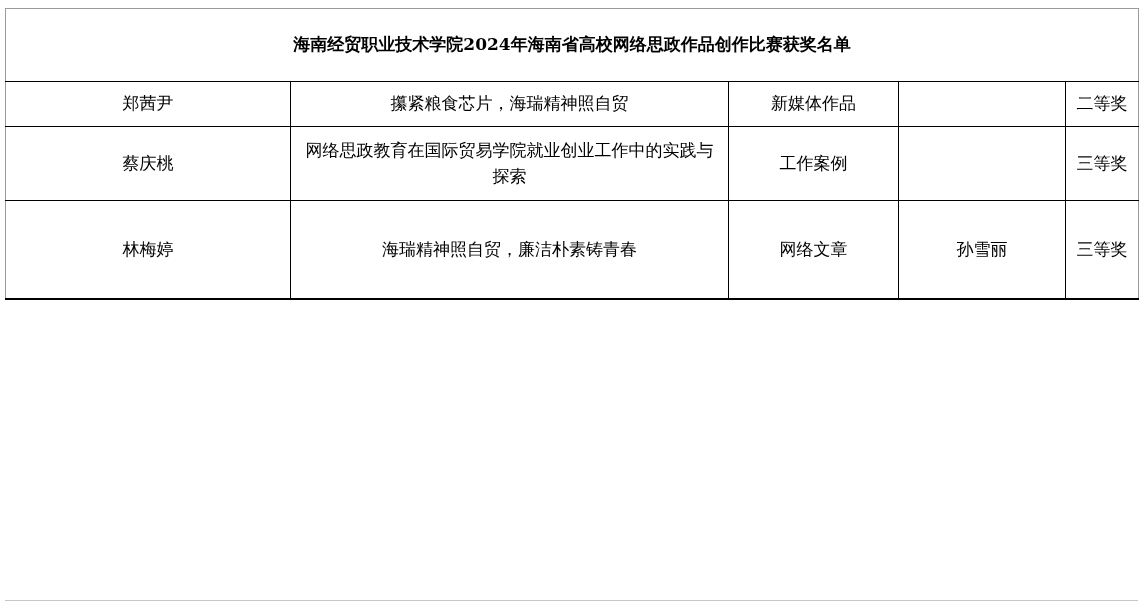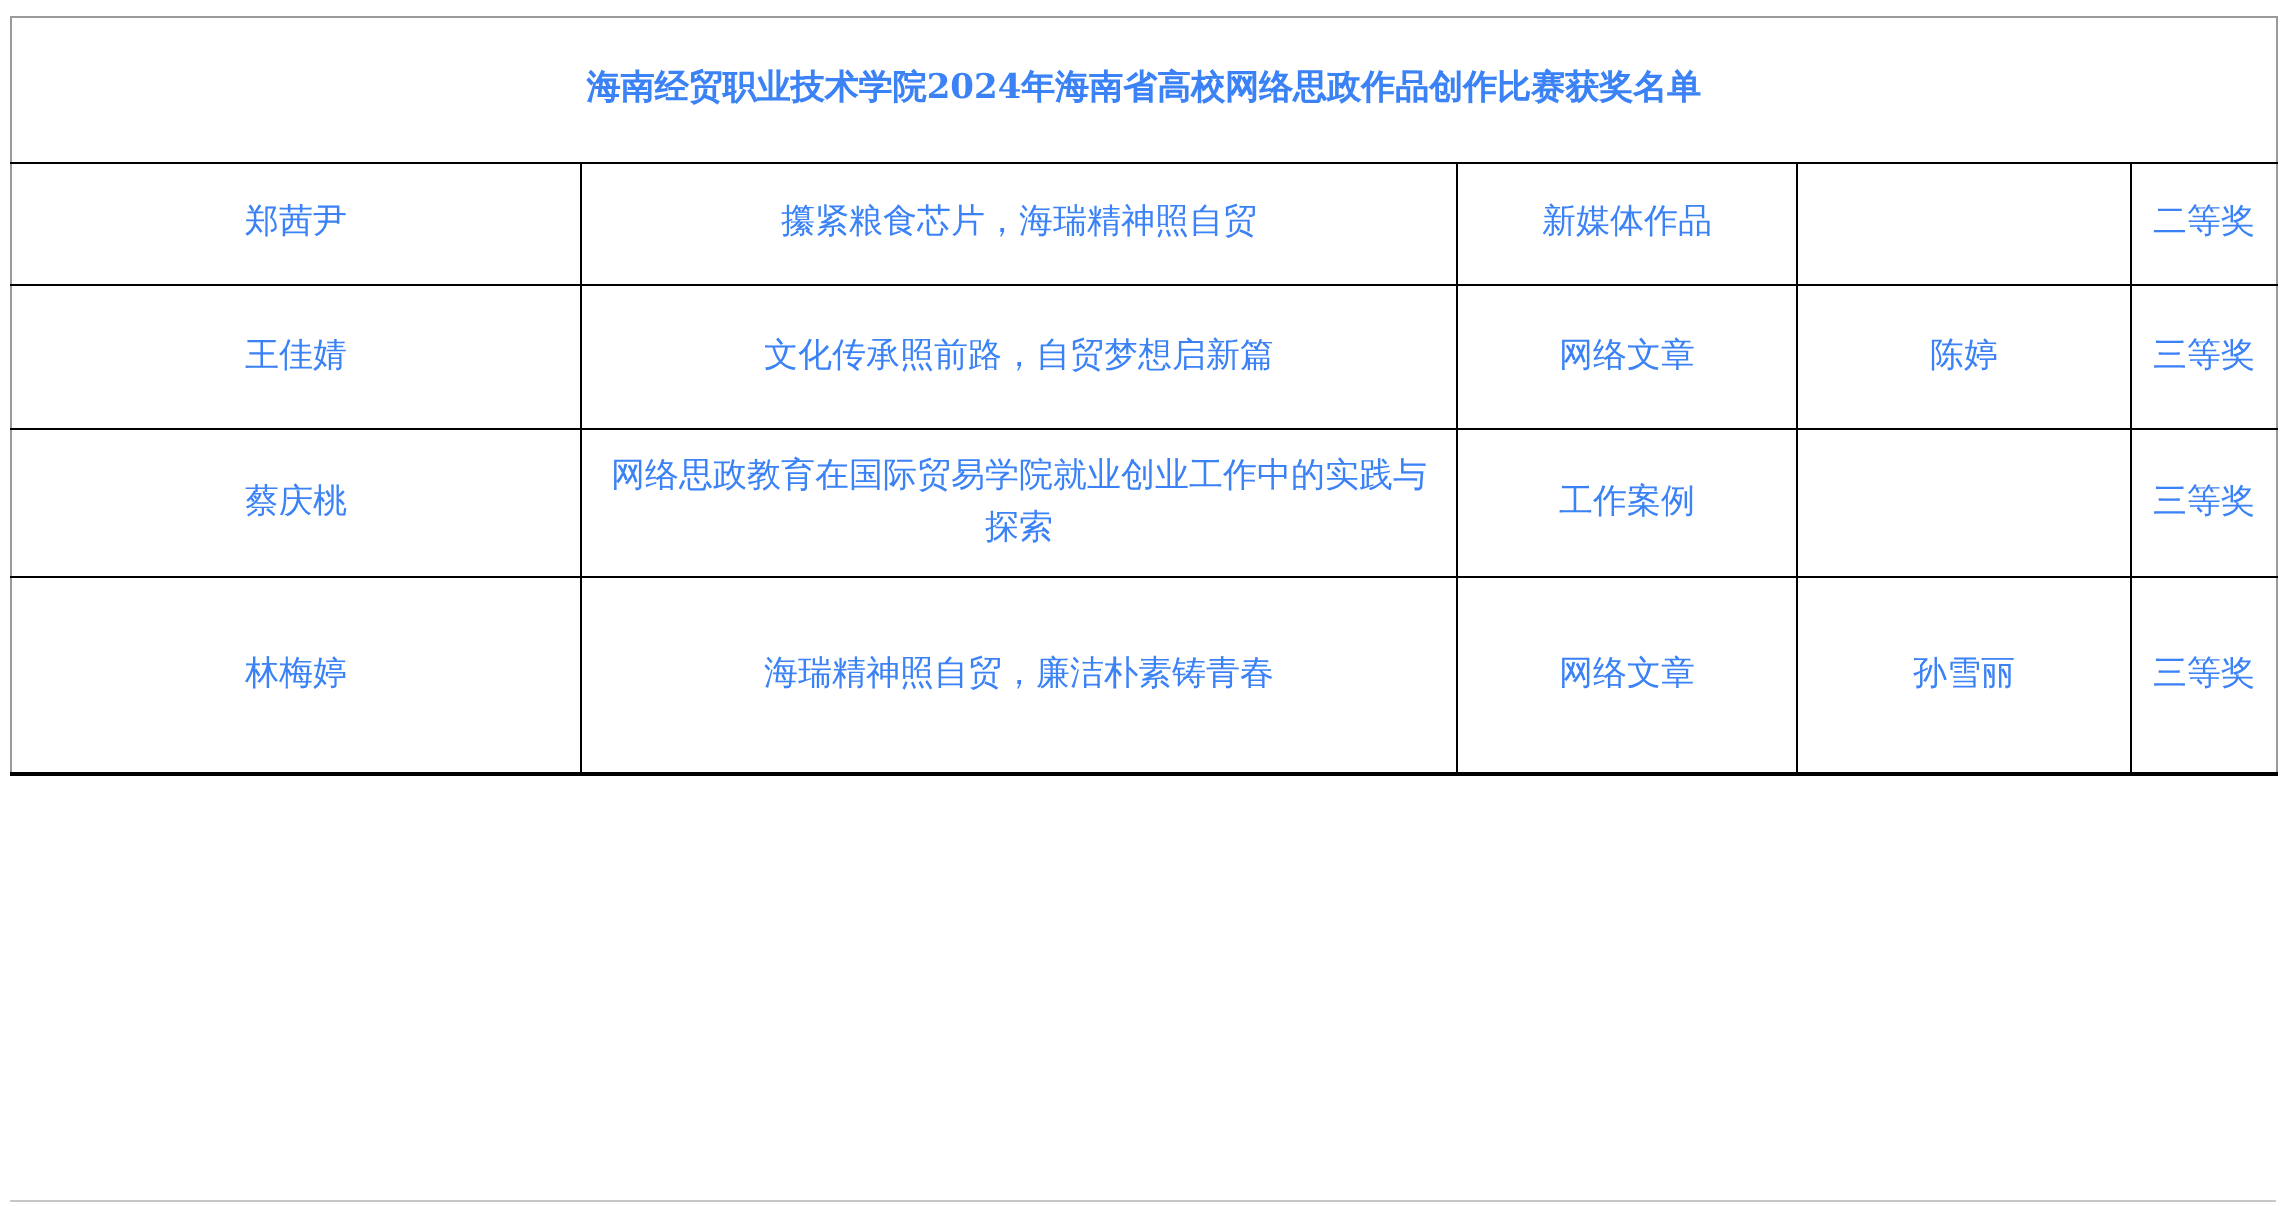--- a/index.html
+++ b/index.html
@@ -9,7 +9,7 @@
     height: 603px;
     background: #ffffff;
     font-family: "DejaVu Serif", "Liberation Serif", serif;
-    color: #3b82f6;
+    color: #000000;
     overflow: hidden;
   }
   table.awards {

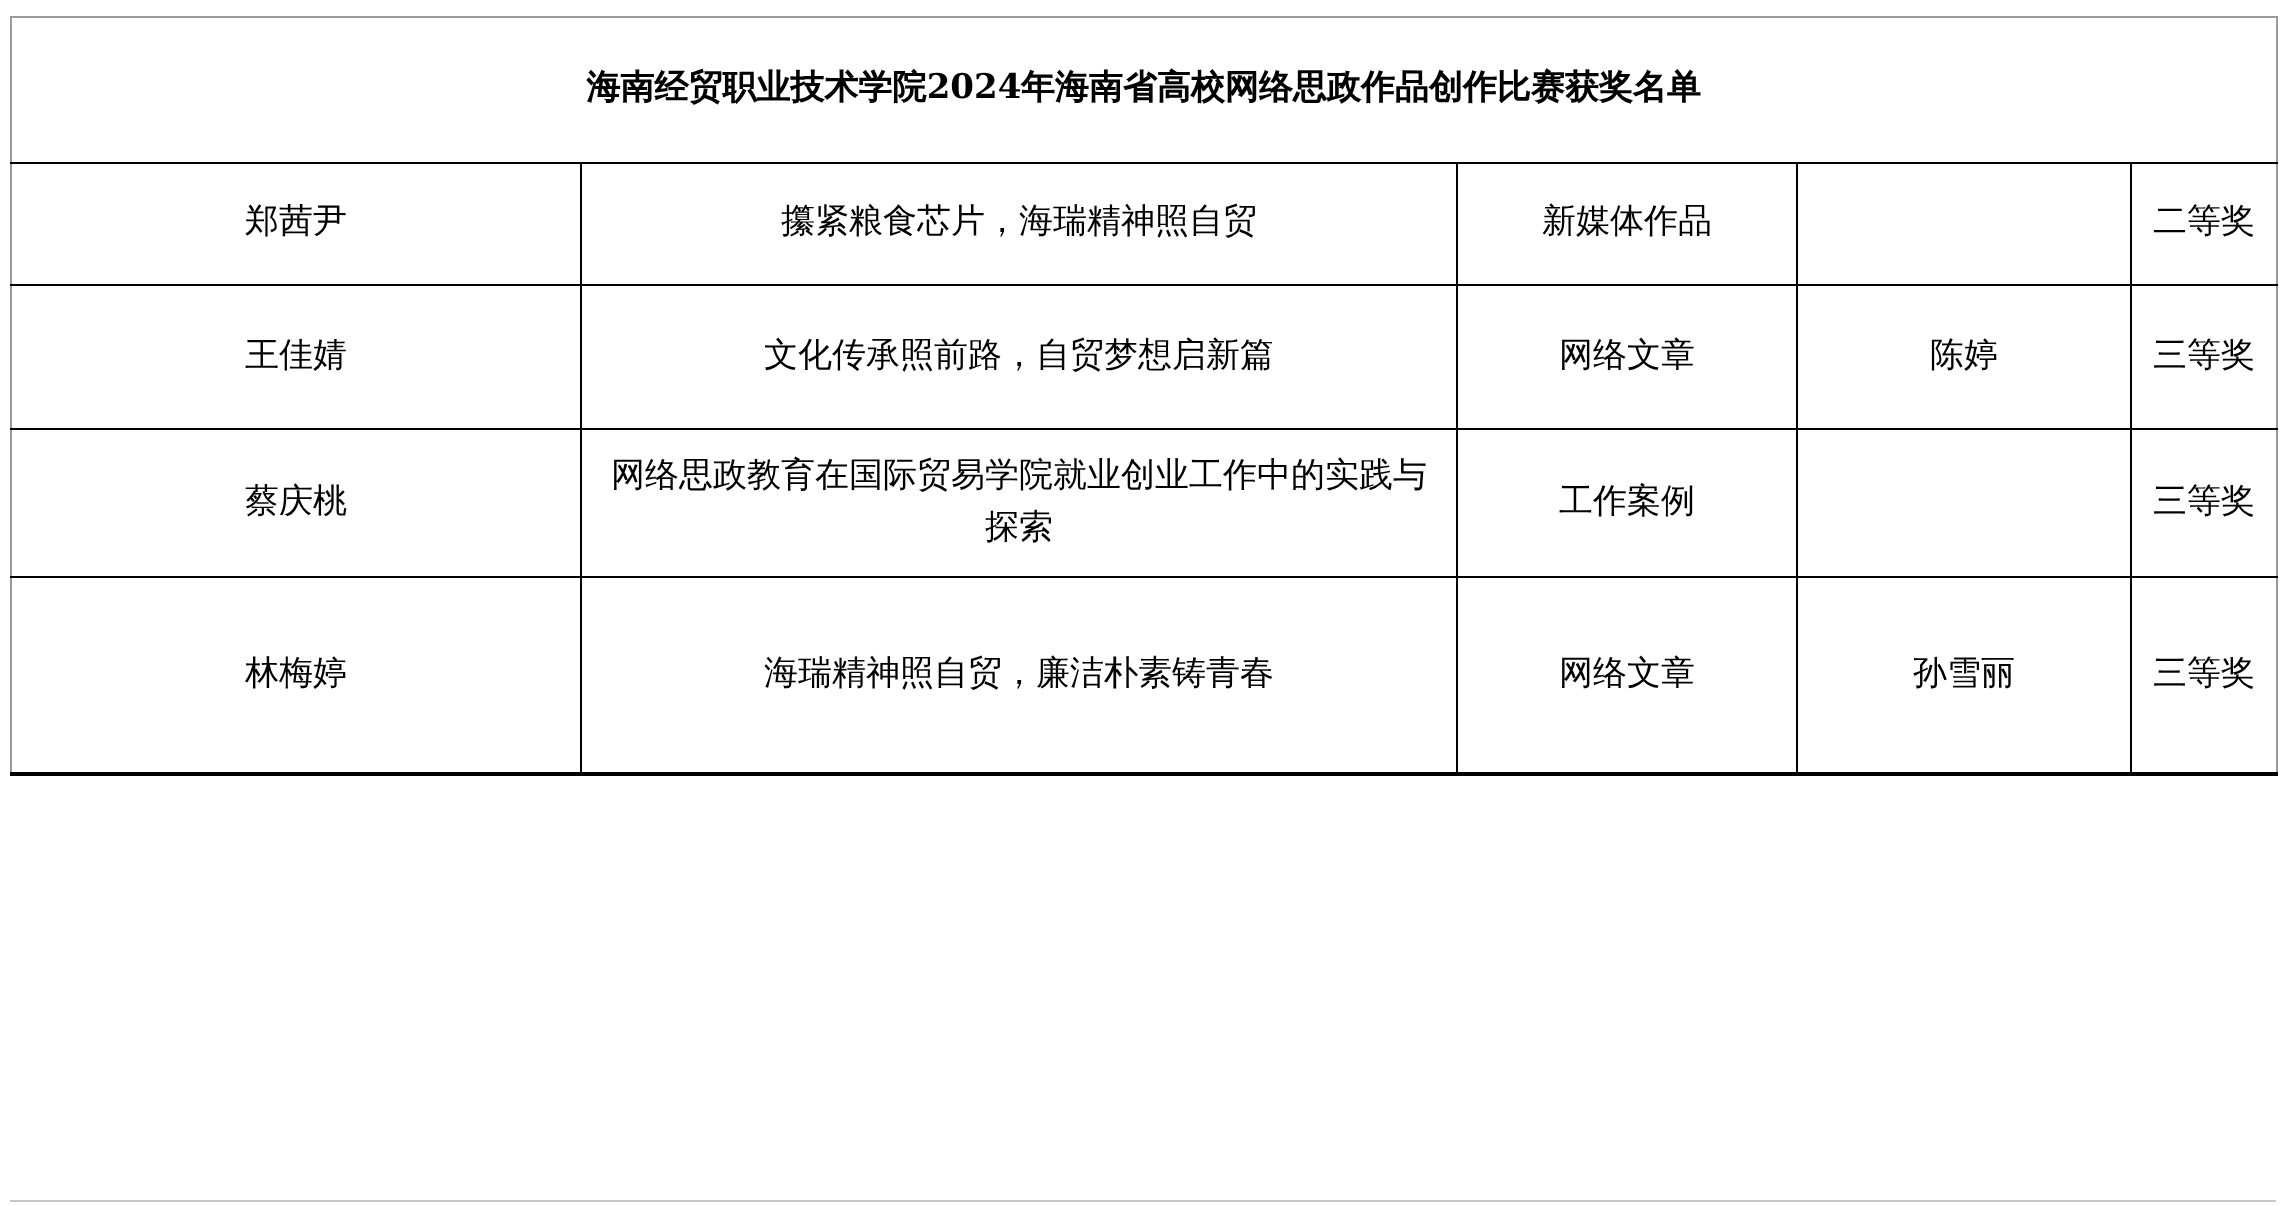--- a/index.html
+++ b/index.html
@@ -47,7 +47,7 @@
     height: 68px;
   }
   .r1 { height: 78px; }
-  .r2 { height: 61px; }
+  .r2 { height: 45px; }
   .r3 { height: 71px; }
   .r4 { height: 72px; }
   .r5 { height: 74px; }

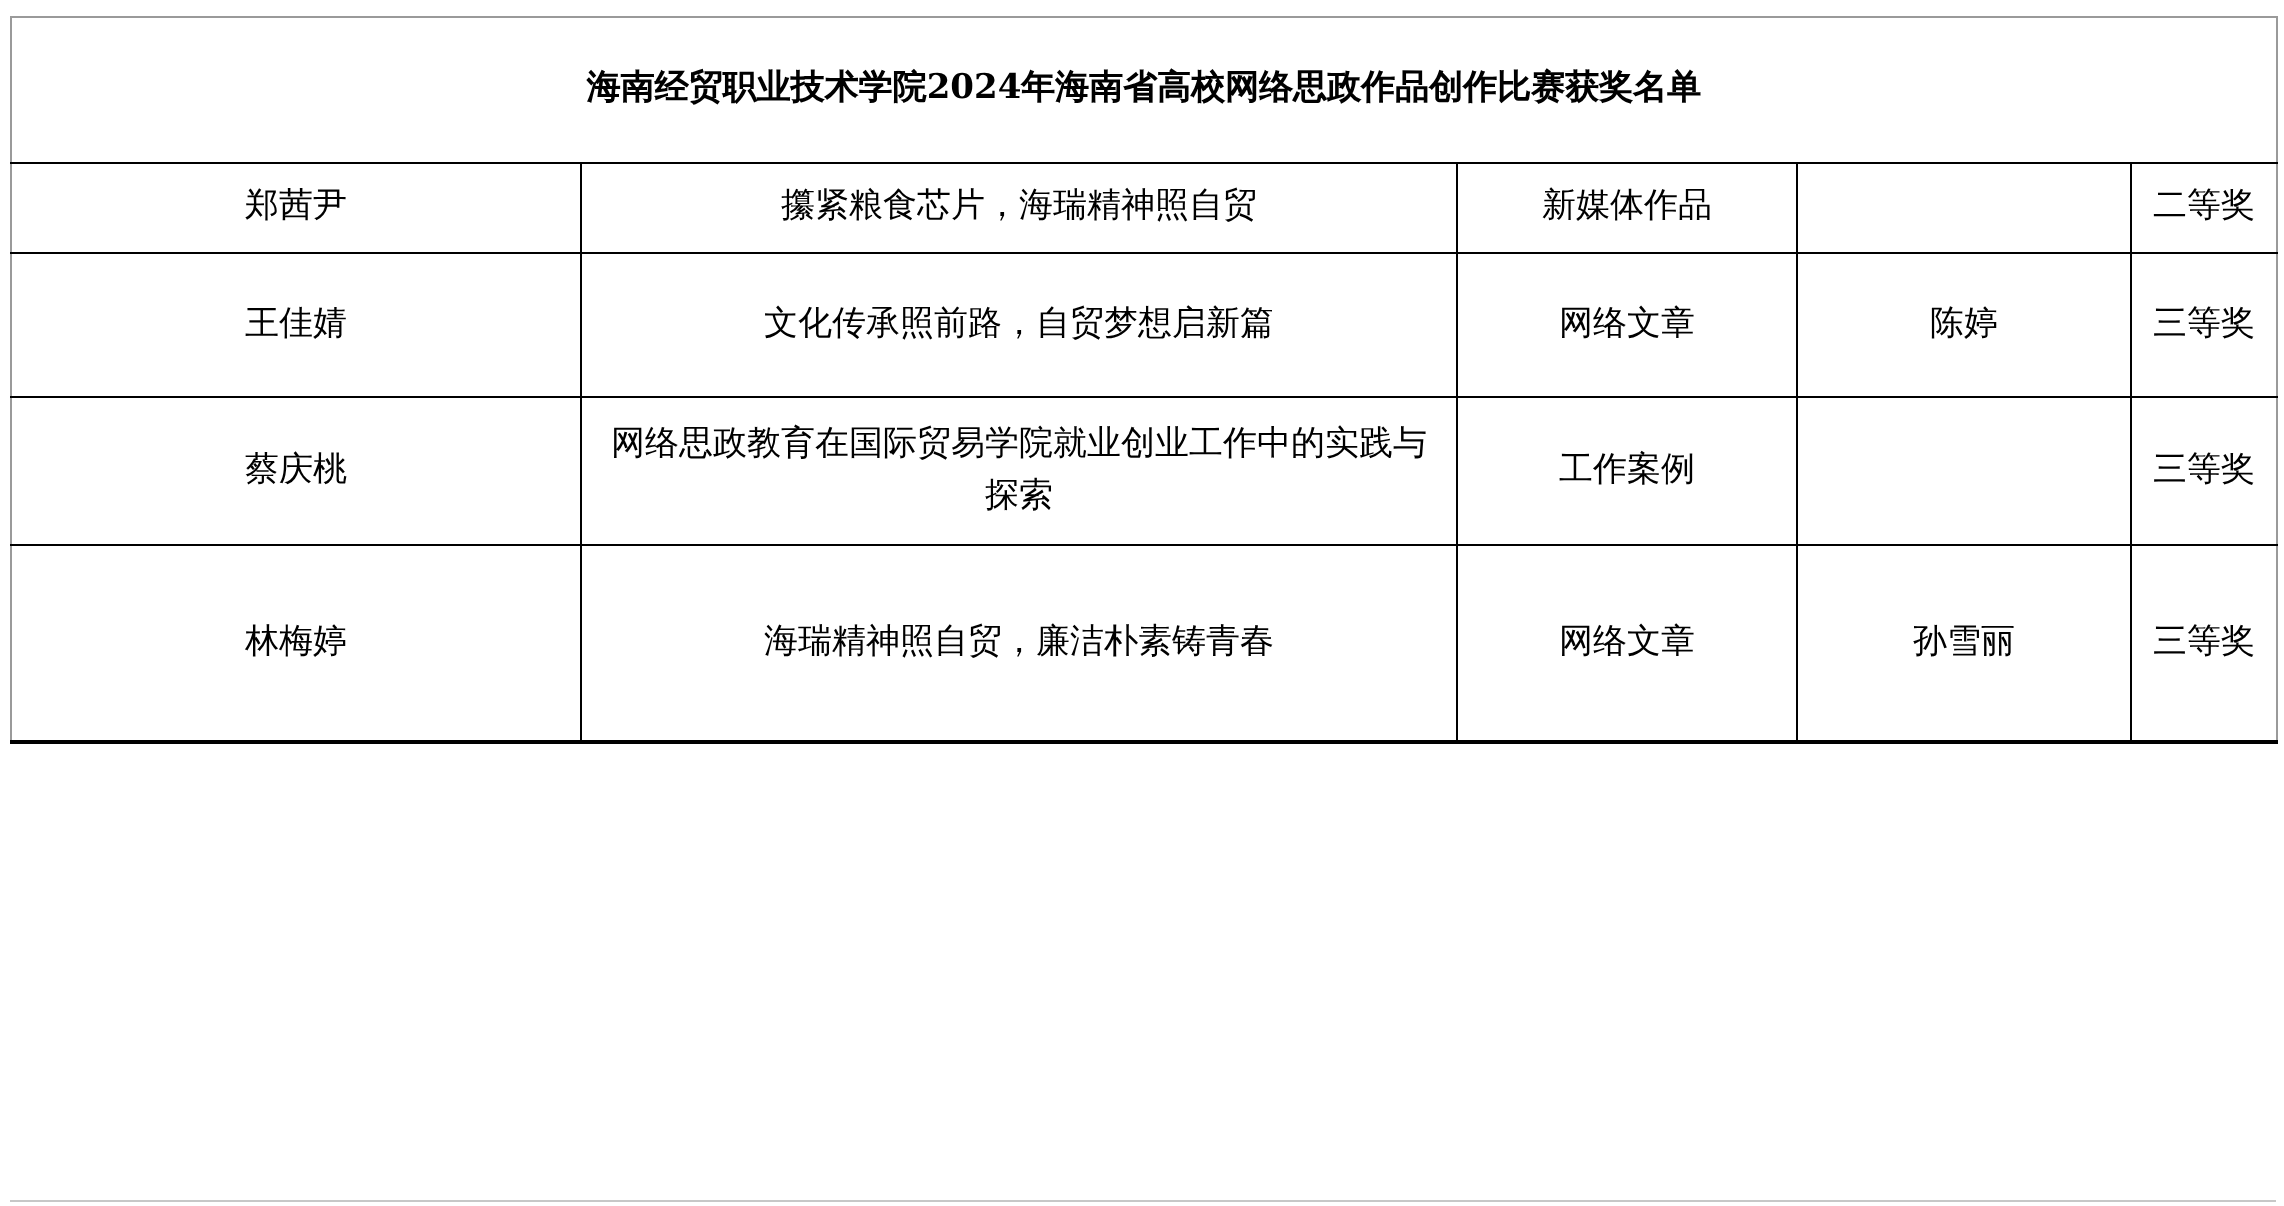--- a/index.html
+++ b/index.html
@@ -85,13 +85,6 @@
         <td></td>
         <td class="last-col">二等奖</td>
       </tr>
-      <tr class="r4">
-        <td>王佳婧</td>
-        <td>文化传承照前路，自贸梦想启新篇</td>
-        <td>网络文章</td>
-        <td>陈婷</td>
-        <td class="last-col">三等奖</td>
-      </tr>
       <tr class="r5">
         <td>蔡庆桃</td>
         <td>网络思政教育在国际贸易学院就业创业工作中的实践与探索</td>

